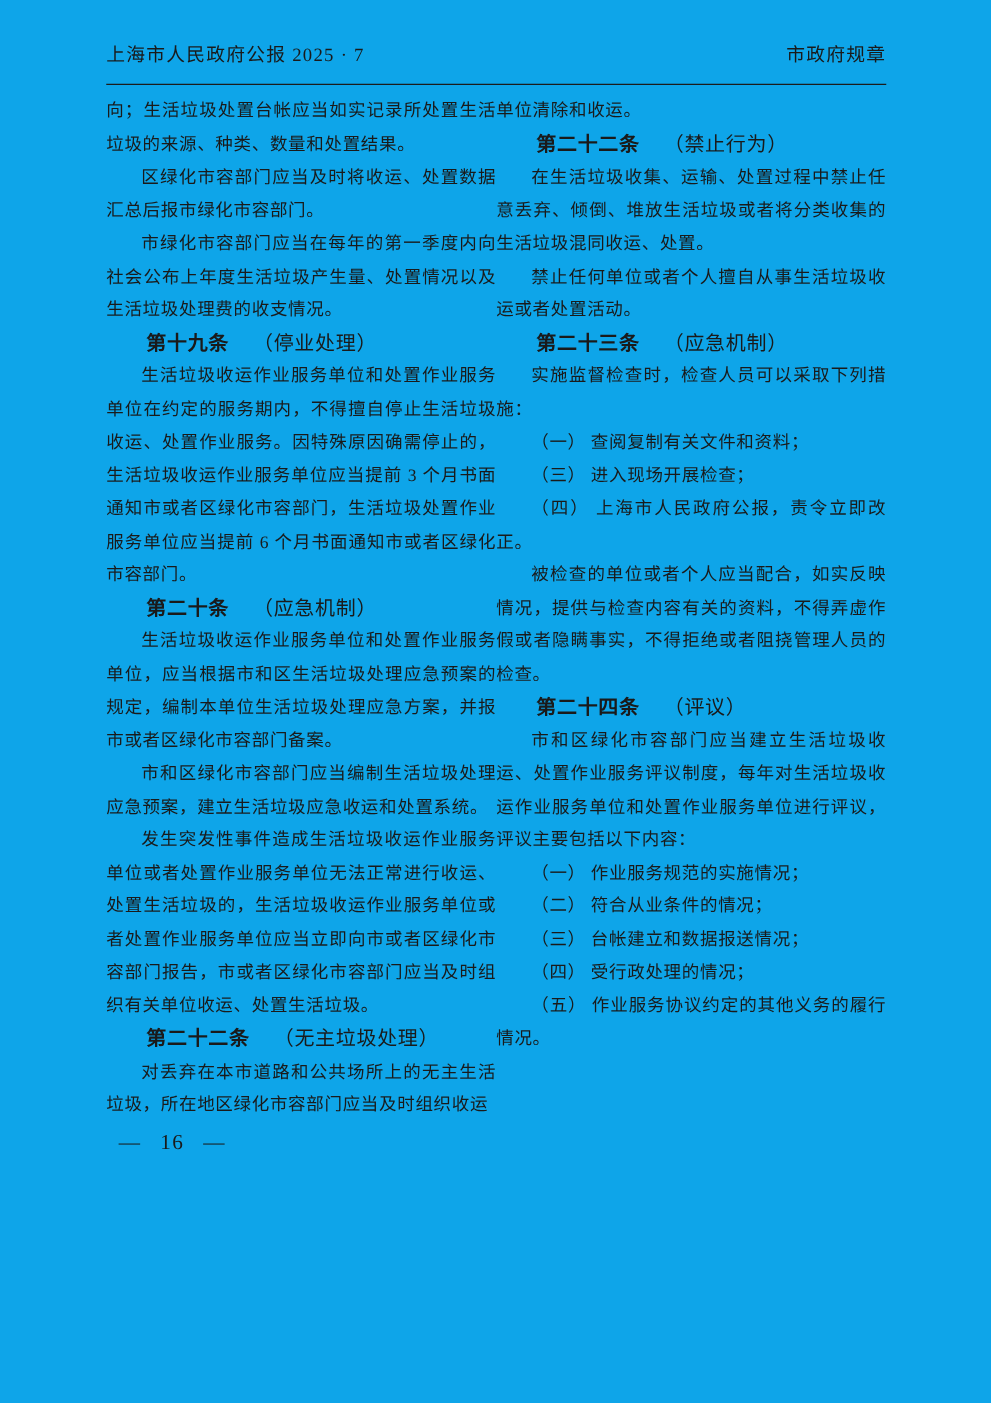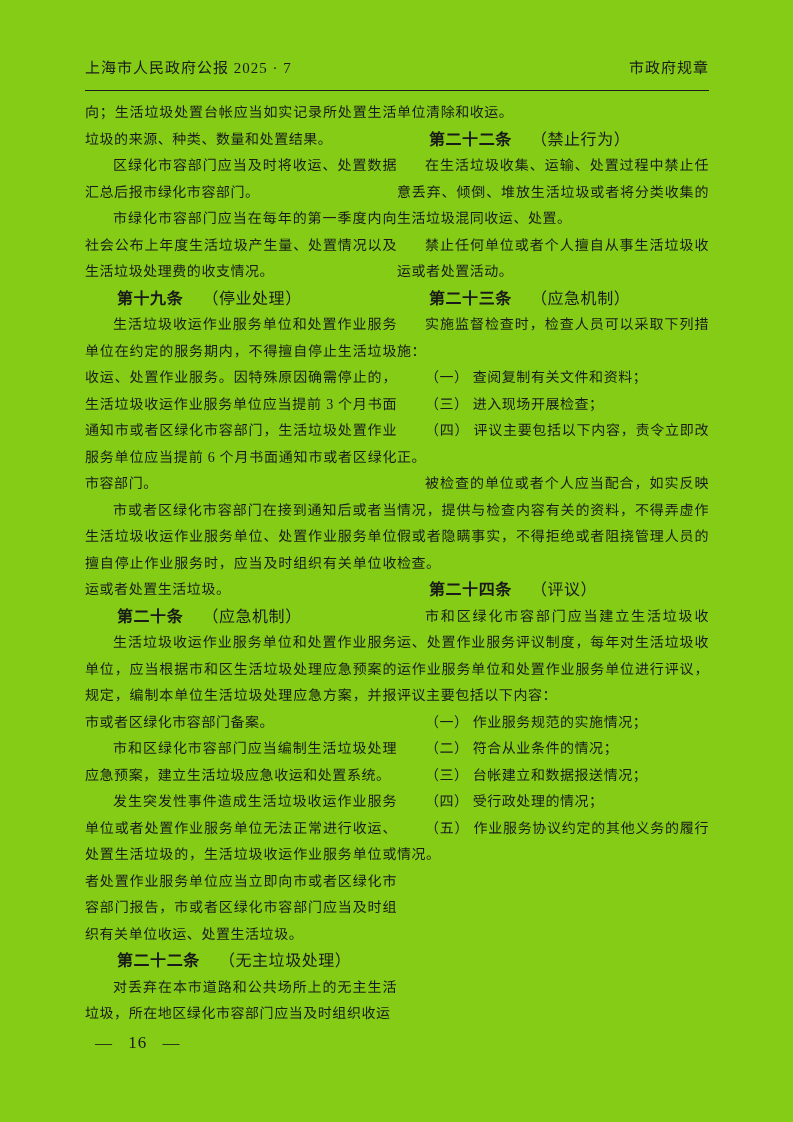--- a/index.html
+++ b/index.html
@@ -12,9 +12,9 @@
     width: 793px;
     height: 1122px;
     margin: 0 auto;
-    background: #84cc16;
+    background: #0ea5e9;
     box-sizing: border-box;
-    padding: 56px 84px 0 85px;
+    padding: 32px 84px 0 85px;
     color: #1a1a1a;
     font-family: "Liberation Serif", "DejaVu Serif", serif;
     overflow: hidden;

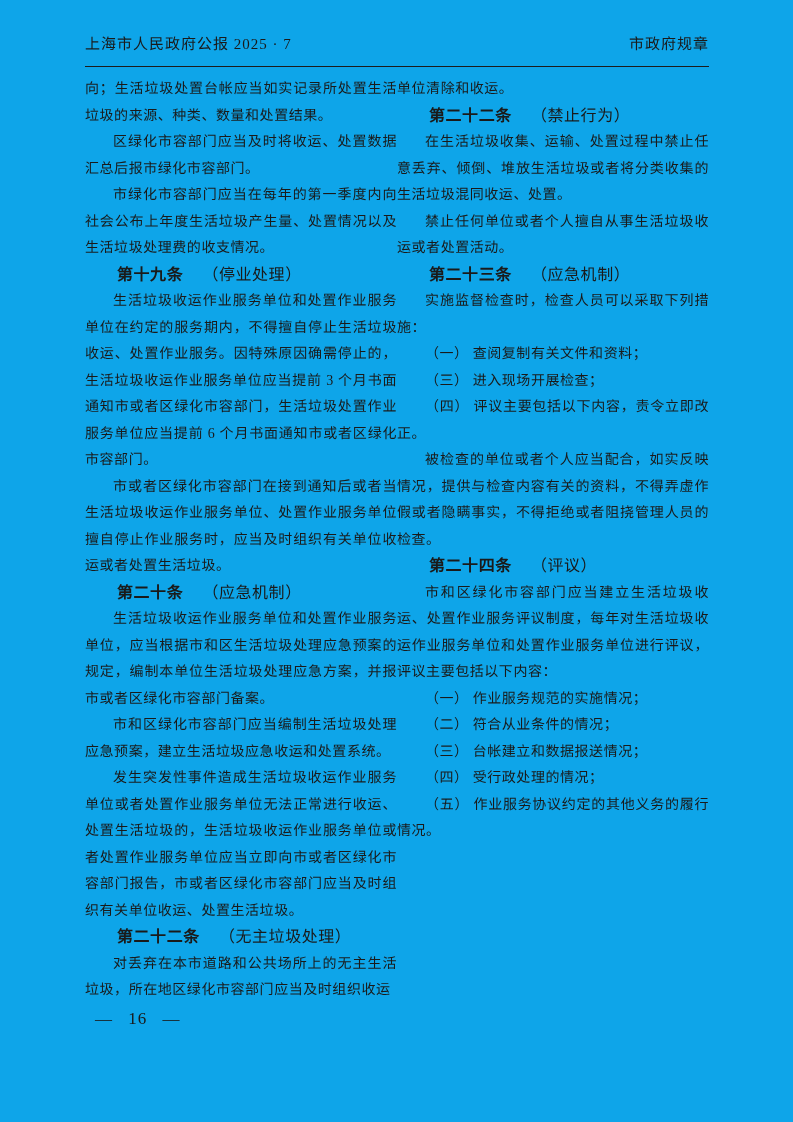--- a/index.html
+++ b/index.html
@@ -105,7 +105,7 @@
         <p class="para indent">实施监督检查时，检查人员可以采取下列措施：</p>
         <p class="para indent">（一） 查阅复制有关文件和资料；</p>
         <p class="para indent">（三） 进入现场开展检查；</p>
-        <p class="para indent">（四） 评议主要包括以下内容，责令立即改正。</p>
+        <p class="para indent">（四） 上海市人民政府公报，责令立即改正。</p>
         <p class="para indent">被检查的单位或者个人应当配合，如实反映情况，提供与检查内容有关的资料，不得弄虚作假或者隐瞒事实，不得拒绝或者阻挠管理人员的检查。</p>
         <p class="heading"><span class="art-num">第二十四条</span><span class="art-title">（评议）</span></p>
         <p class="para indent">市和区绿化市容部门应当建立生活垃圾收运、处置作业服务评议制度，每年对生活垃圾收运作业服务单位和处置作业服务单位进行评议，评议主要包括以下内容：</p>

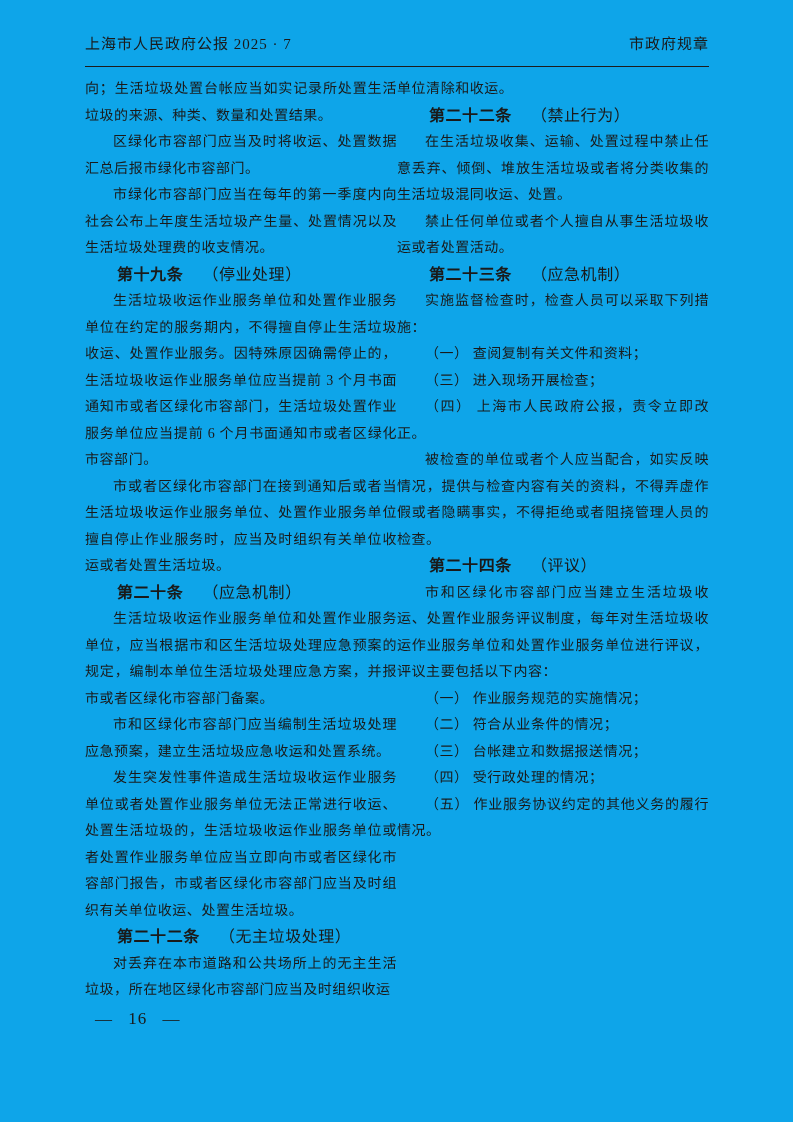--- a/index.html
+++ b/index.html
@@ -88,7 +88,6 @@
         <p class="para indent">市绿化市容部门应当在每年的第一季度内向社会公布上年度生活垃圾产生量、处置情况以及生活垃圾处理费的收支情况。</p>
         <p class="heading"><span class="art-num">第十九条</span><span class="art-title">（停业处理）</span></p>
         <p class="para indent">生活垃圾收运作业服务单位和处置作业服务单位在约定的服务期内，不得擅自停止生活垃圾收运、处置作业服务。因特殊原因确需停止的，生活垃圾收运作业服务单位应当提前 3 个月书面通知市或者区绿化市容部门，生活垃圾处置作业服务单位应当提前 6 个月书面通知市或者区绿化市容部门。</p>
-        <p class="para indent">市或者区绿化市容部门在接到通知后或者当生活垃圾收运作业服务单位、处置作业服务单位擅自停止作业服务时，应当及时组织有关单位收运或者处置生活垃圾。</p>
         <p class="heading"><span class="art-num">第二十条</span><span class="art-title">（应急机制）</span></p>
         <p class="para indent">生活垃圾收运作业服务单位和处置作业服务单位，应当根据市和区生活垃圾处理应急预案的规定，编制本单位生活垃圾处理应急方案，并报市或者区绿化市容部门备案。</p>
         <p class="para indent">市和区绿化市容部门应当编制生活垃圾处理应急预案，建立生活垃圾应急收运和处置系统。</p>

